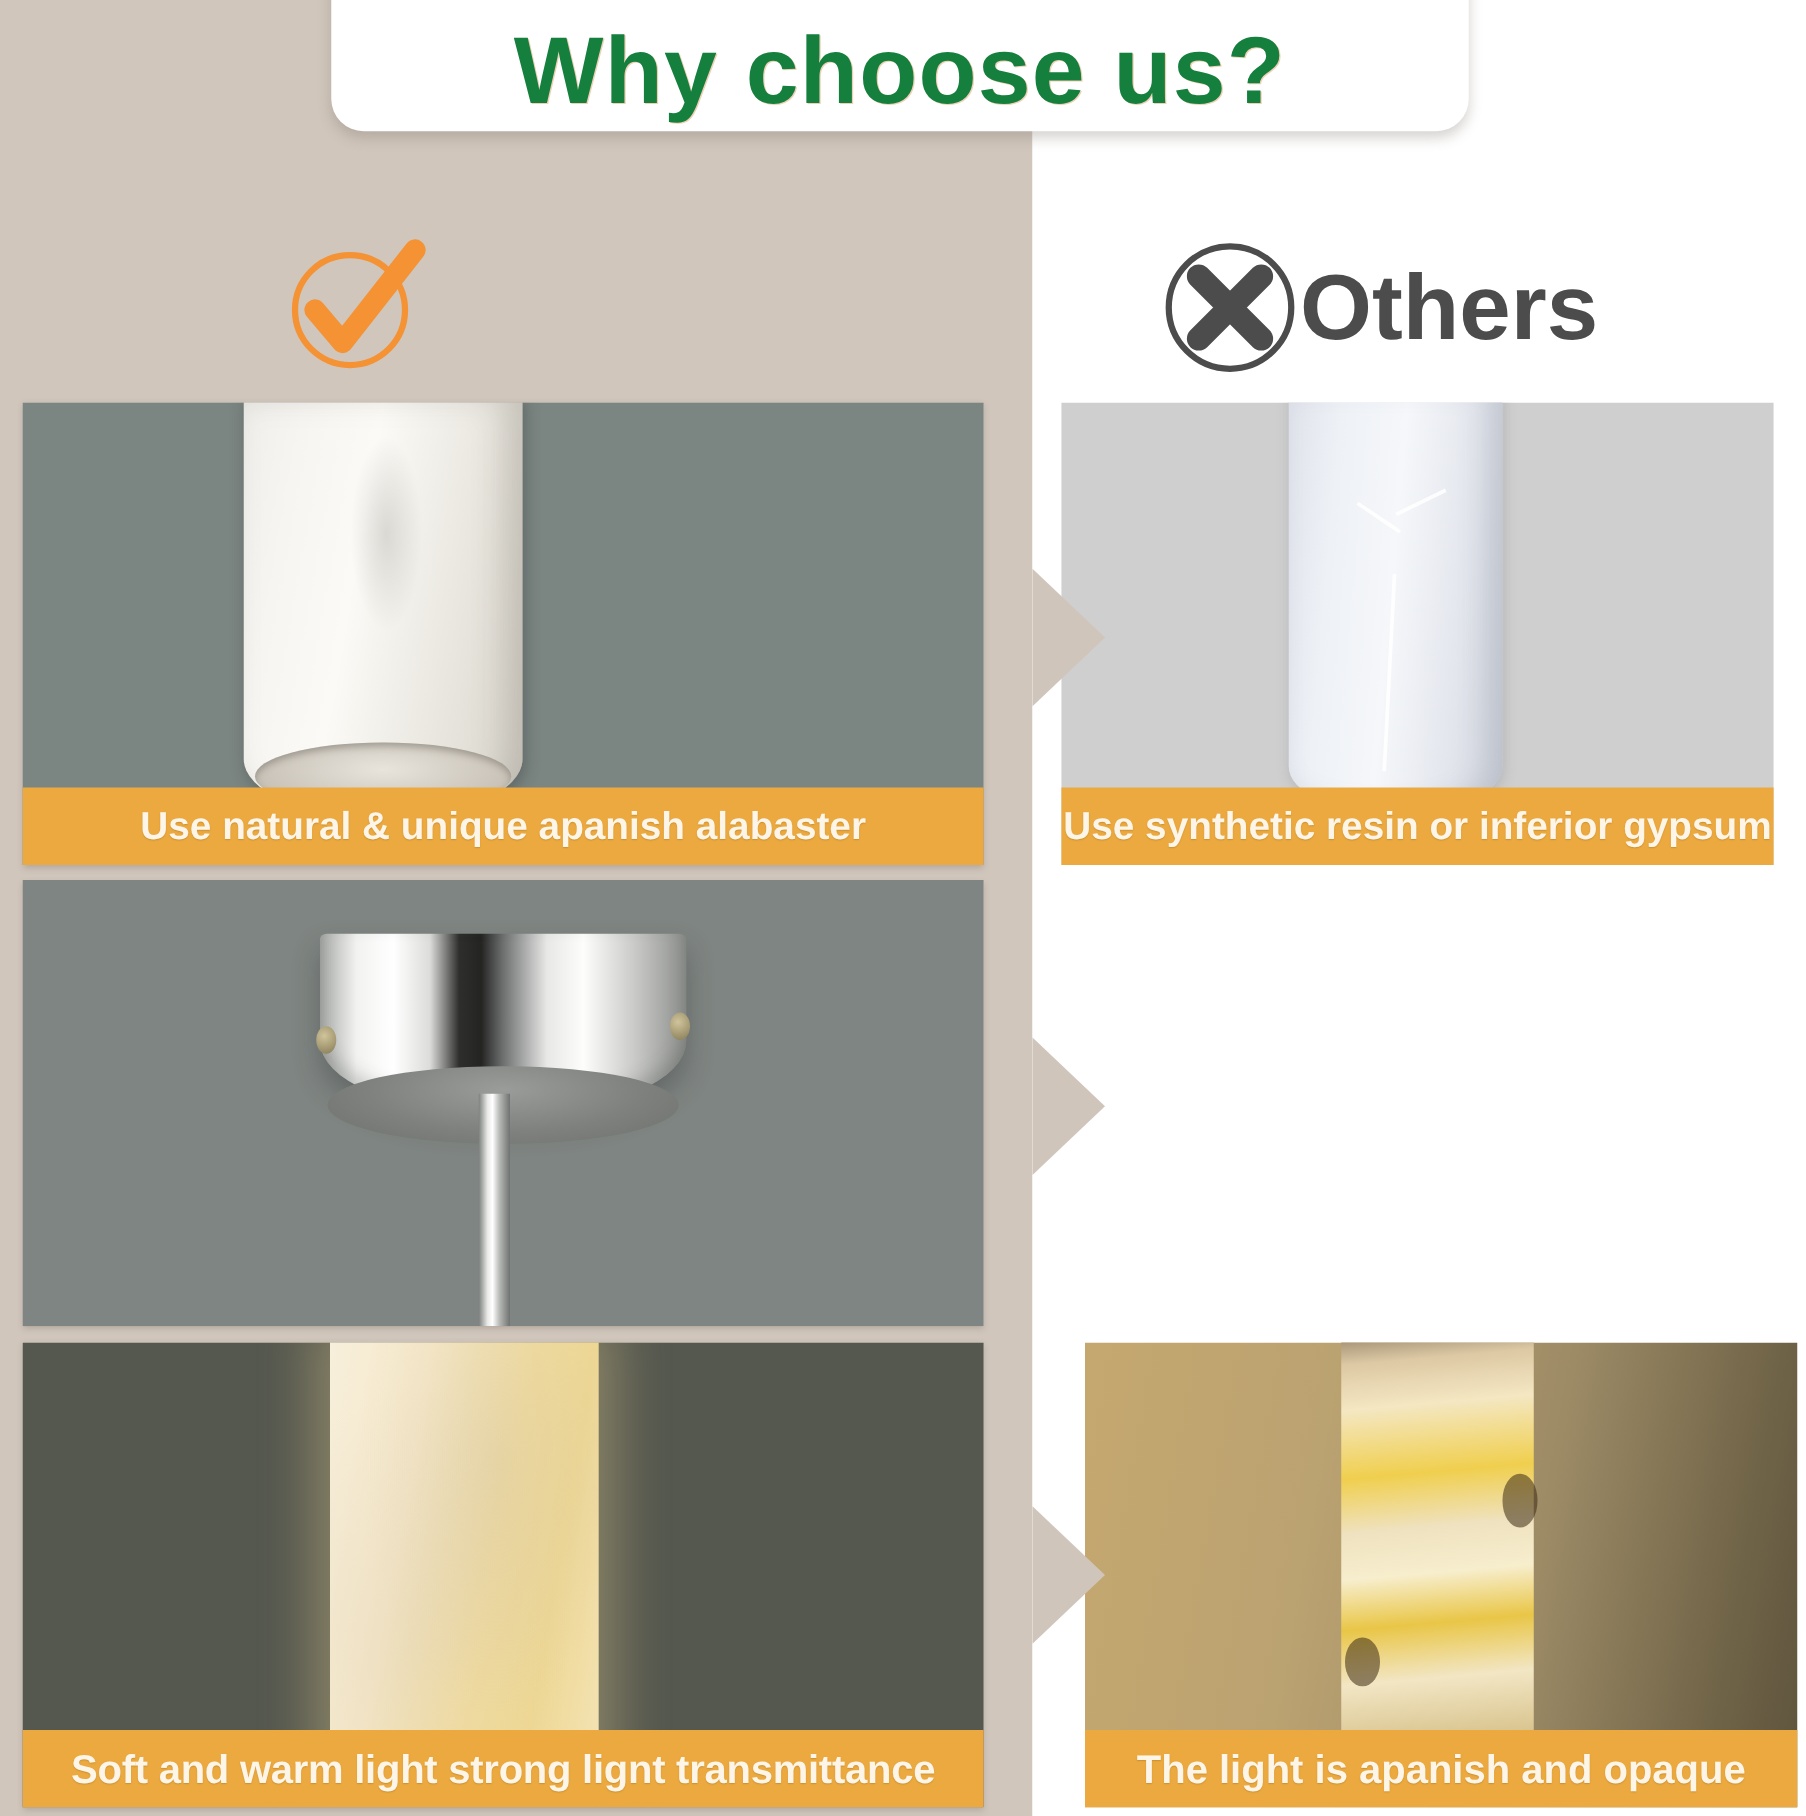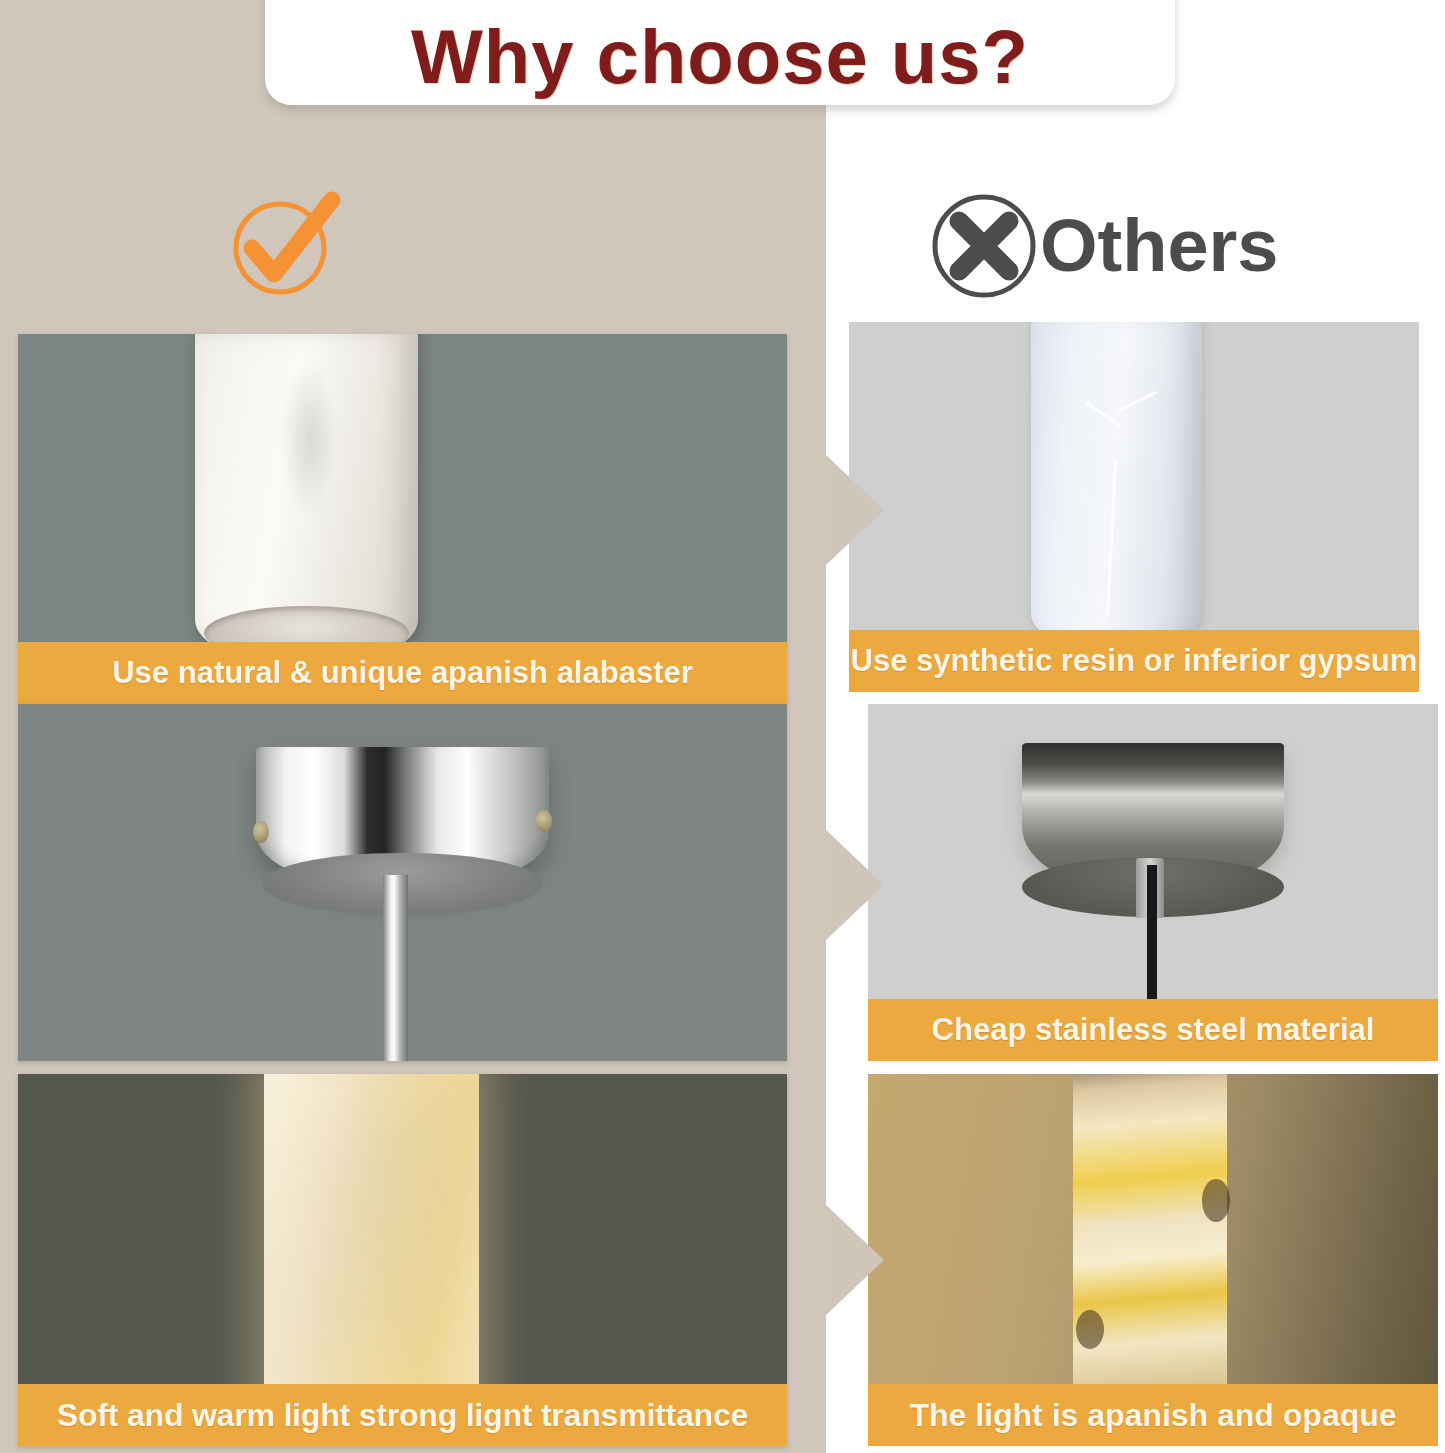--- a/index.html
+++ b/index.html
@@ -68,7 +68,7 @@
   .header-title {
     font-size: 76px;
     font-weight: bold;
-    color: #7f1d1d;
+    color: #15803d;
     letter-spacing: 1px;
     line-height: 1;
     text-shadow: 1px 1px 0 rgba(220,150,90,0.45);

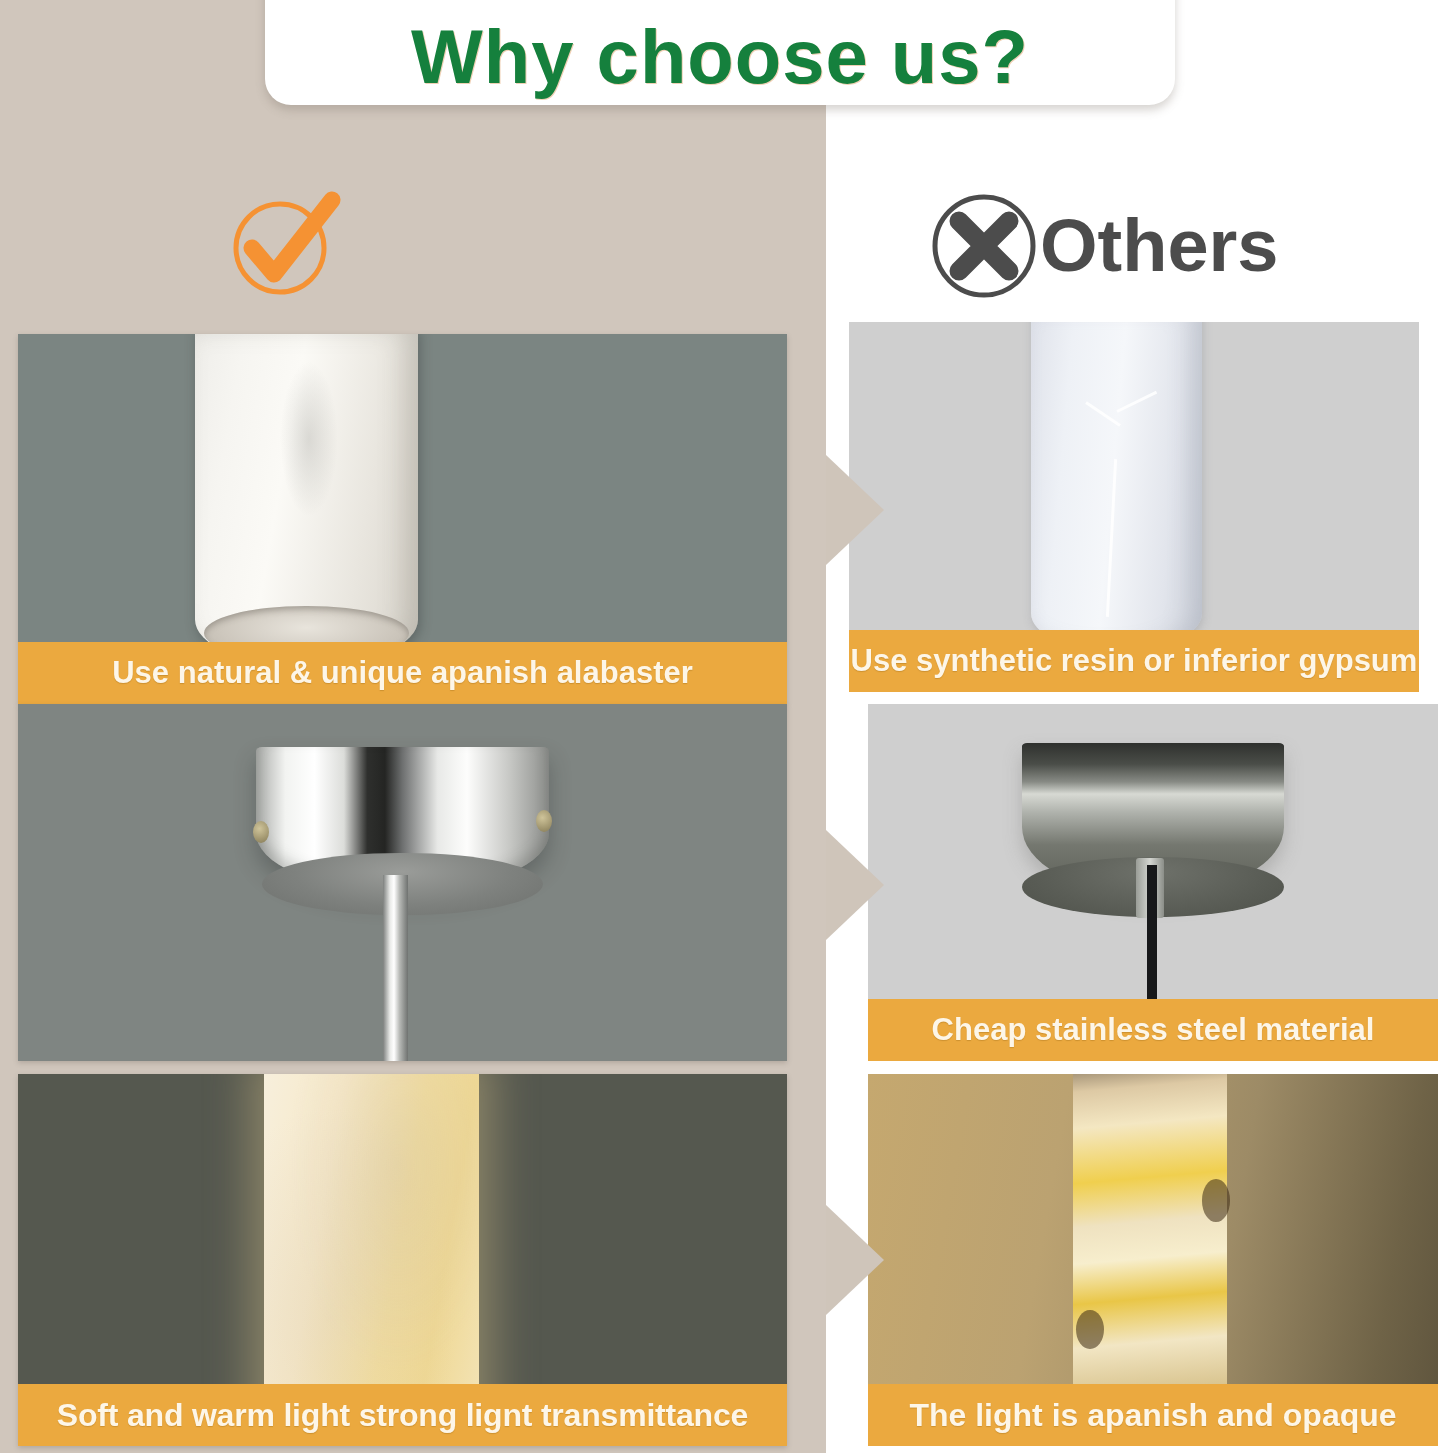--- a/index.html
+++ b/index.html
@@ -120,7 +120,7 @@
   }
 
   
-  .card.l1 { left: 18px; top: 322px; width: 769px; height: 370px; box-shadow: 0 2px 5px rgba(90,80,70,.25); margin-top: 12px; }
+  .card.l1 { left: 18px; top: 322px; width: 769px; height: 370px; box-shadow: 0 2px 5px rgba(90,80,70,.25); }
   .card.l2 { left: 18px; top: 704px; width: 769px; height: 357px; box-shadow: 0 2px 5px rgba(90,80,70,.25); }
   .card.l3 { left: 18px; top: 1074px; width: 769px; height: 372px; box-shadow: 0 2px 5px rgba(90,80,70,.25); }
   

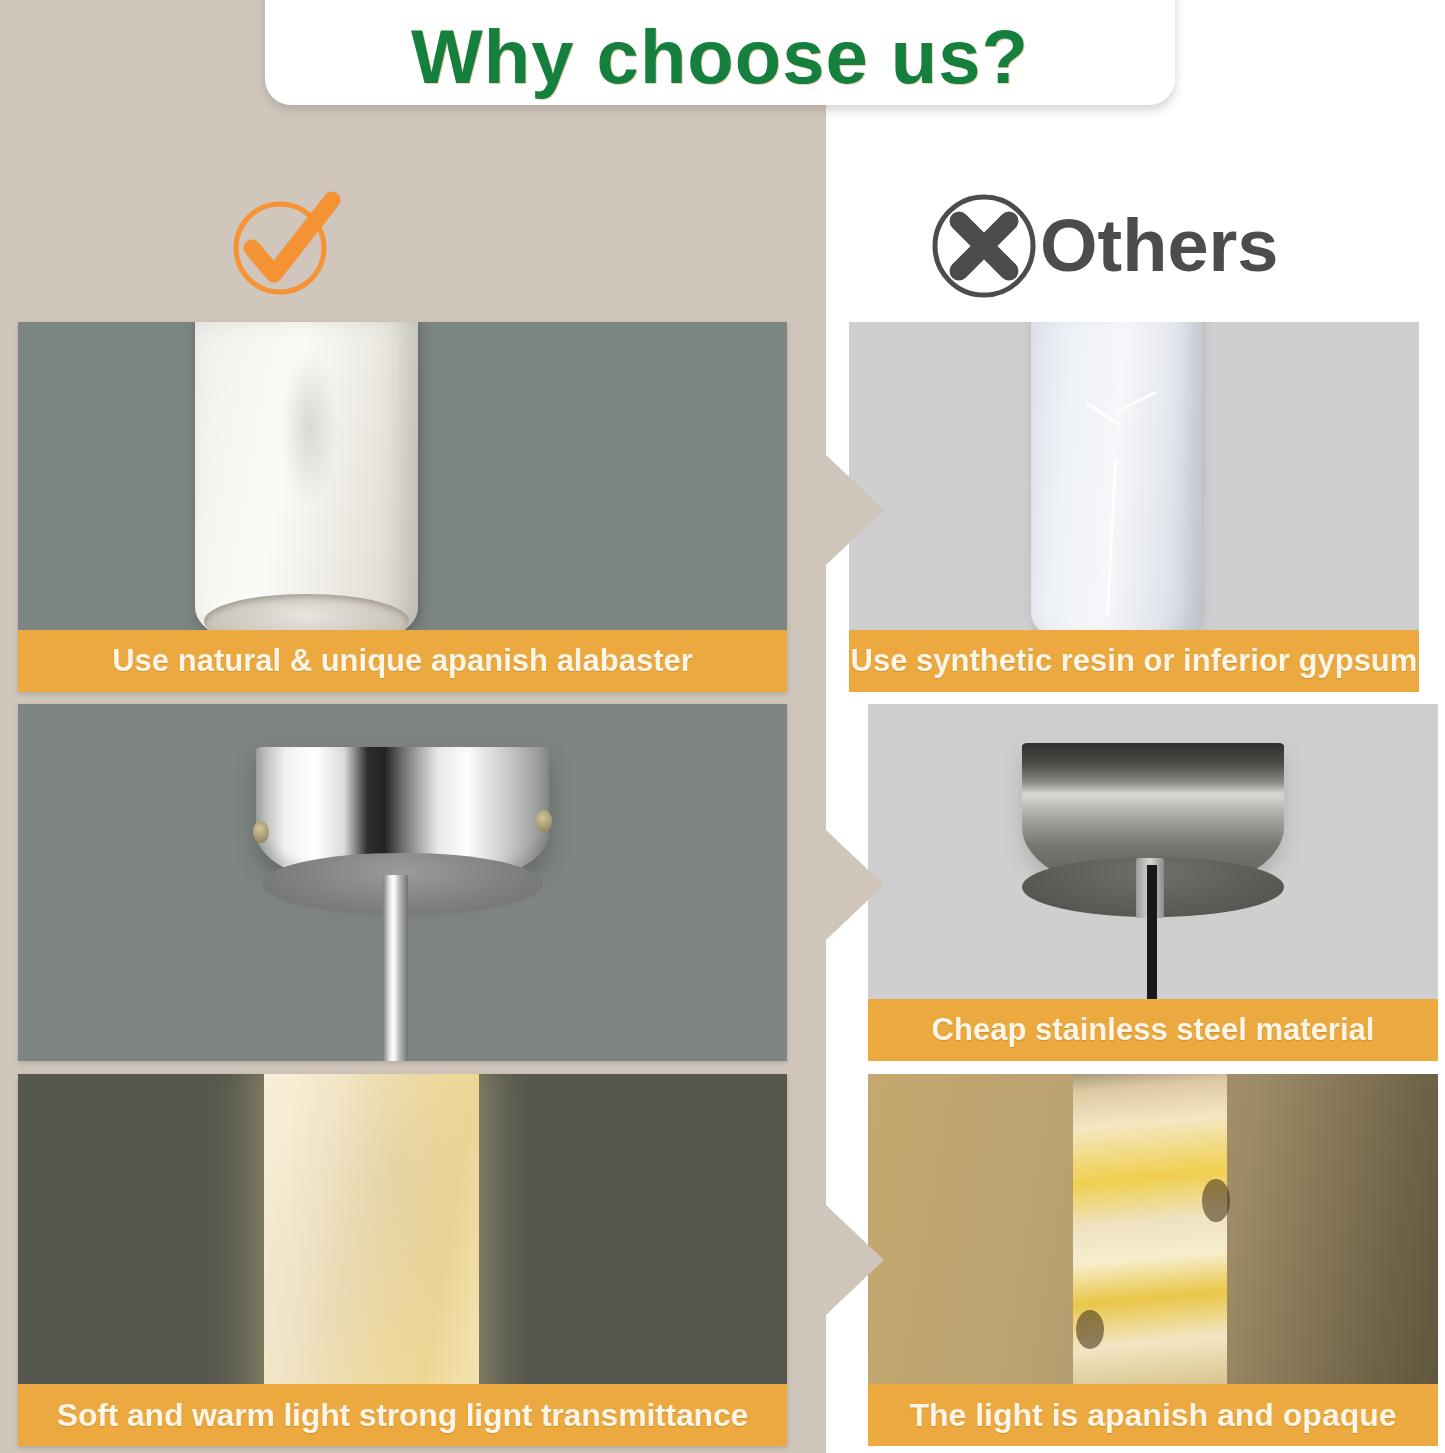--- a/index.html
+++ b/index.html
@@ -320,15 +320,6 @@
       </div>
     </div>
 
-    <div class="card r2">
-      <div class="photo">
-        <div class="wall-ltgray"></div>
-        <div class="canopy-r"></div>
-        <div class="clamp-r"></div>
-        <div class="cord-r"></div>
-      </div>
-      <div class="caption">Cheap stainless steel material</div>
-    </div>
 
     <div class="card l3">
       <div class="photo">

